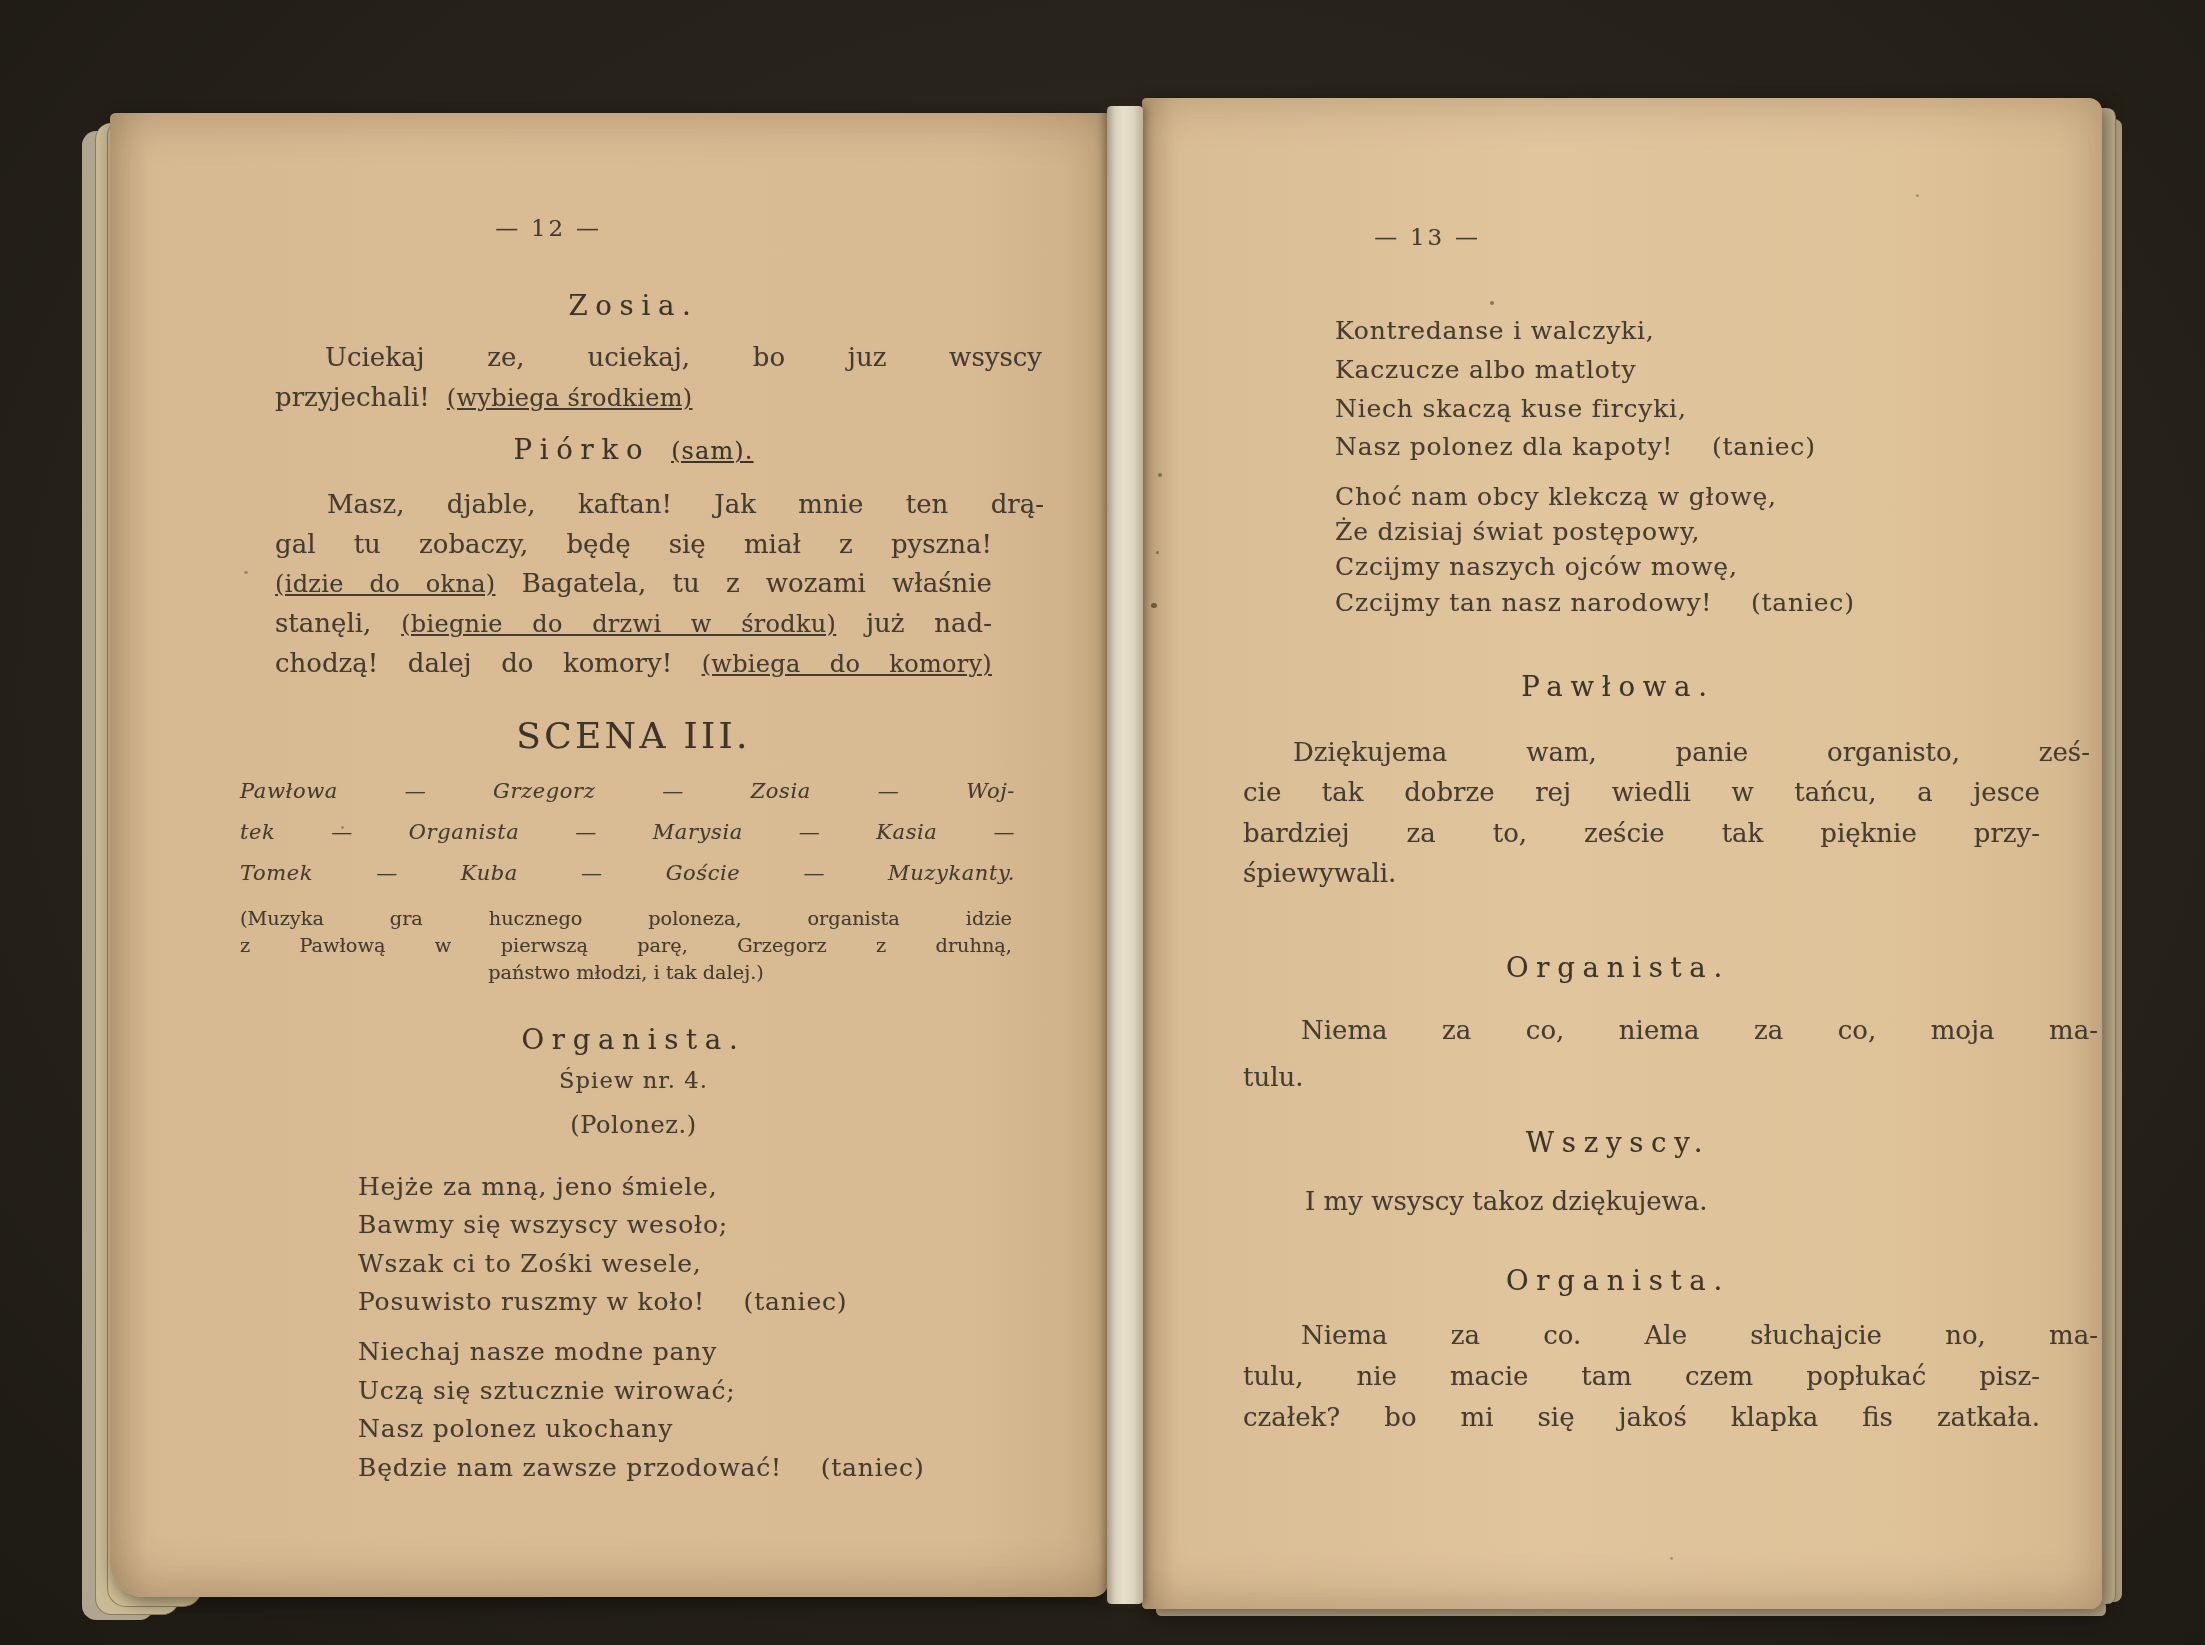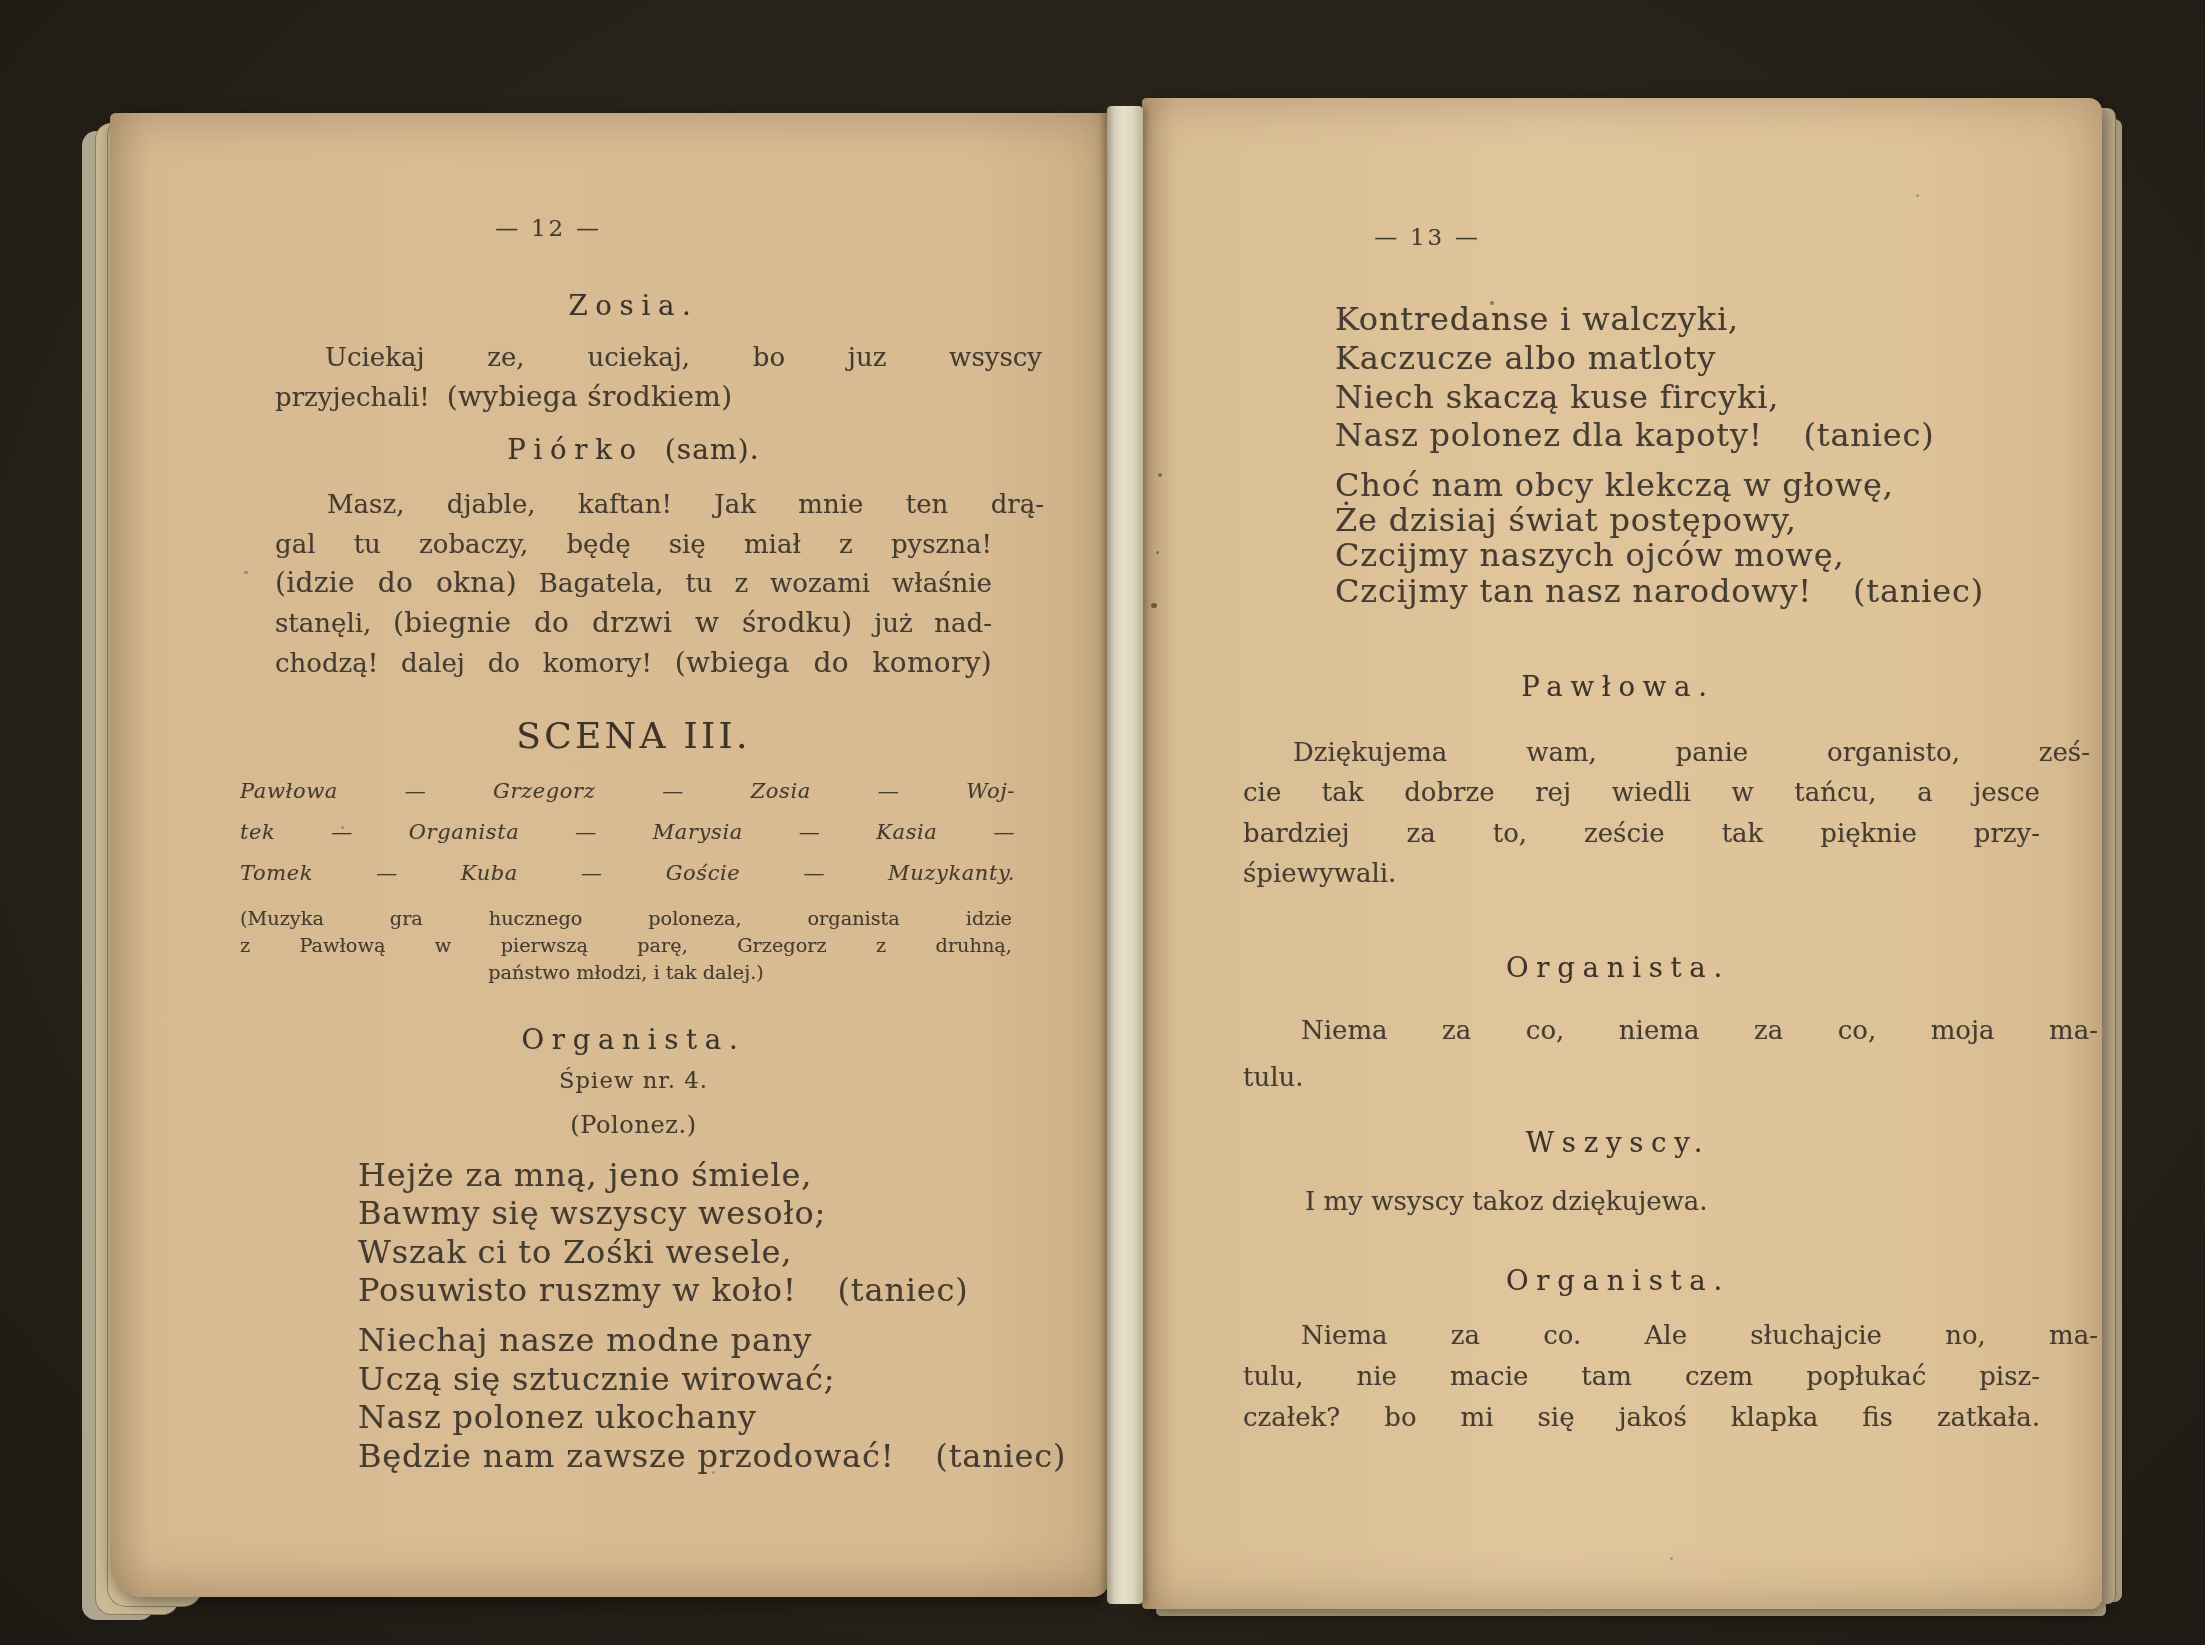--- a/index.html
+++ b/index.html
@@ -35,7 +35,7 @@
   .center{text-align:center;}
   .just{text-align:justify;text-align-last:justify;text-justify:inter-word;}
   .body-text{font-size:26px;line-height:40px;}
-  .verse{font-size:32px;line-height:39px;letter-spacing:0.8px;white-space:nowrap;}
+  .verse{font-size:25px;line-height:39px;letter-spacing:0.8px;white-space:nowrap;margin-top:11px;}
   .cast{font-size:21px;line-height:41px;font-style:italic;letter-spacing:0.6px;}
   .sdir{font-size:19.3px;line-height:27px;}
   .dir{font-size:28px;letter-spacing:0.3px;}

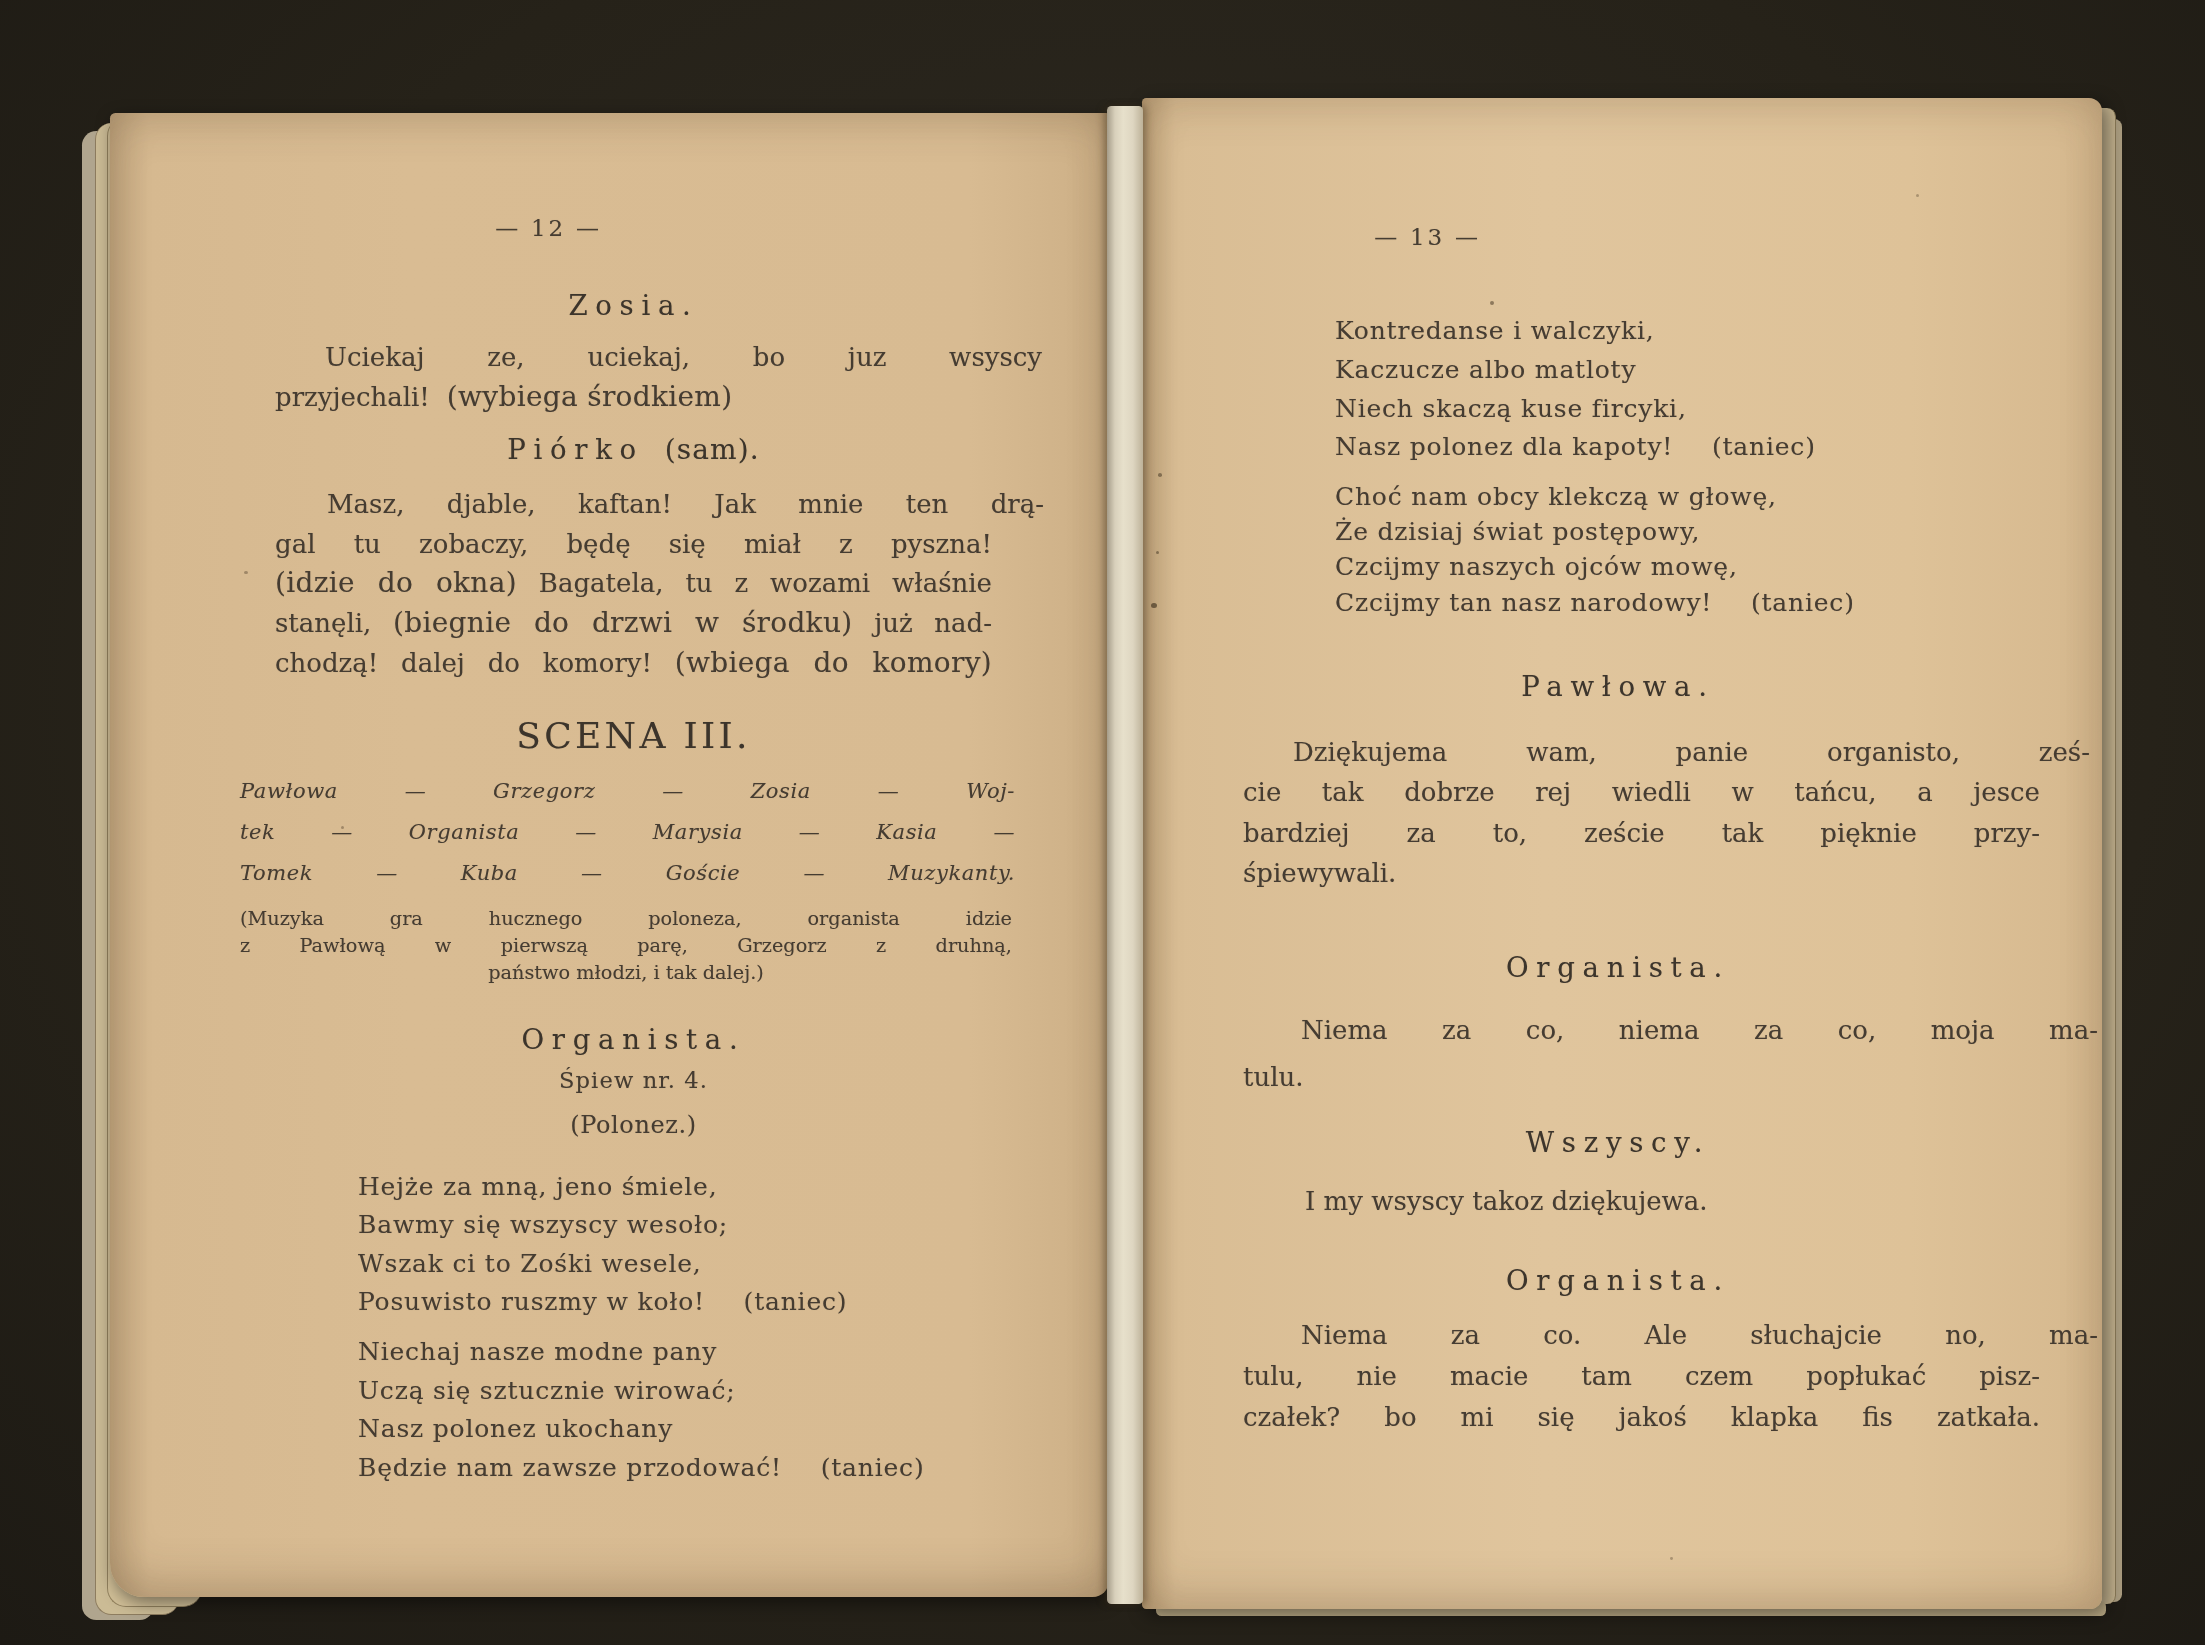--- a/index.html
+++ b/index.html
@@ -38,7 +38,7 @@
   .verse{font-size:25px;line-height:39px;letter-spacing:0.8px;white-space:nowrap;margin-top:11px;}
   .cast{font-size:21px;line-height:41px;font-style:italic;letter-spacing:0.6px;}
   .sdir{font-size:19.3px;line-height:27px;}
-  .dir{font-size:28px;letter-spacing:0.3px;}
+  .dir{font-size:24px;letter-spacing:0.3px;text-decoration:underline;}
   .char-heading{font-size:27.6px;line-height:33px;letter-spacing:7.7px;color:rgba(52,45,38,.93);}
   .char-heading .dir{letter-spacing:1.1px;}
   .scena{font-size:36px;line-height:34px;letter-spacing:3.3px;color:rgba(52,45,38,.93);}

